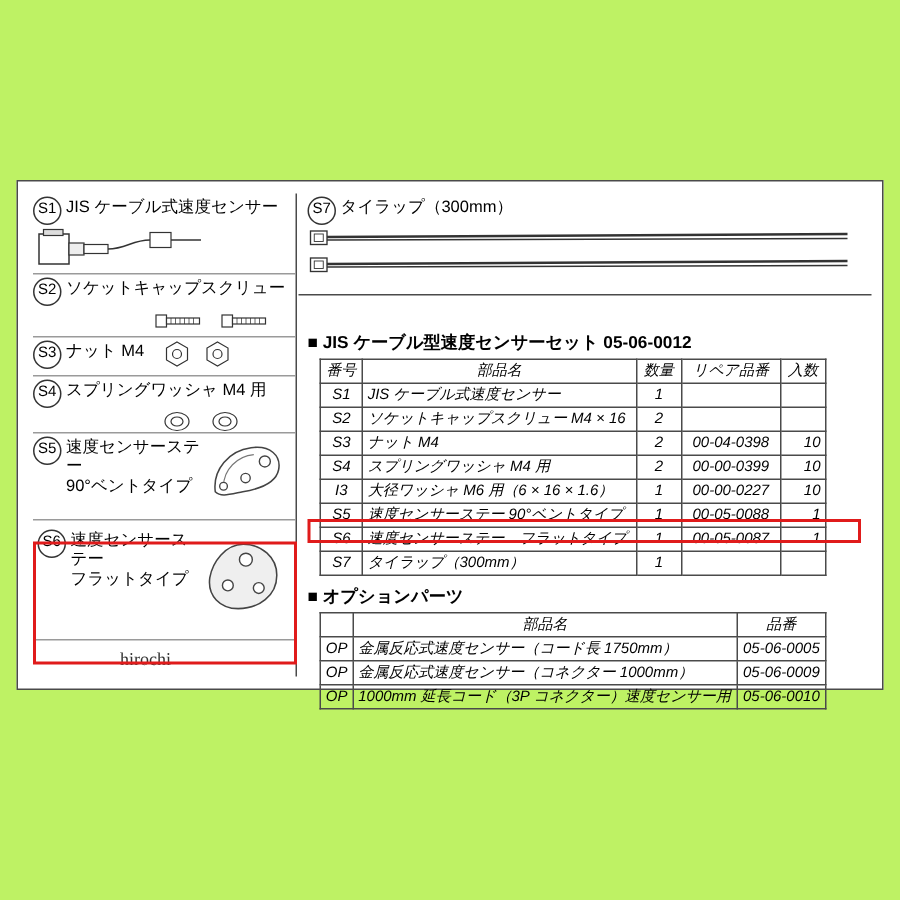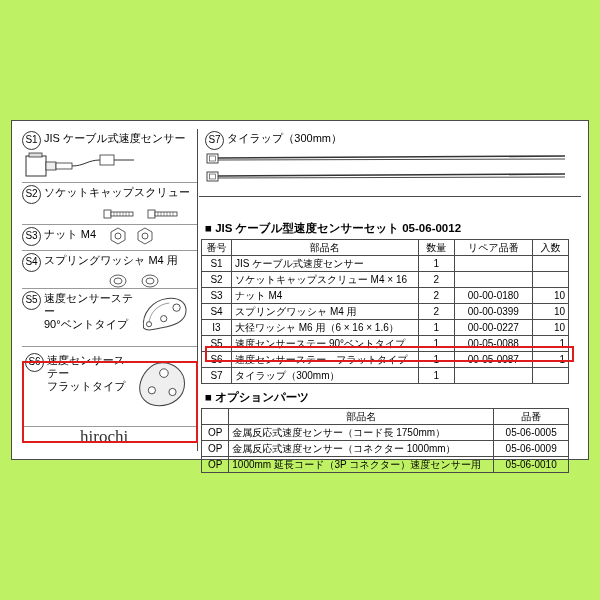--- a/index.html
+++ b/index.html
@@ -99,9 +99,10 @@
   }
   table.parts {
     border-collapse: collapse;
-    margin-left: 2px;
-    width: 368px;
+    margin-left: 14px;
+    width: 338px;
     font-size: 10px;
+    font-style: italic;
   }
   table.parts th, table.parts td {
     border: 1px solid #4a4a4a;

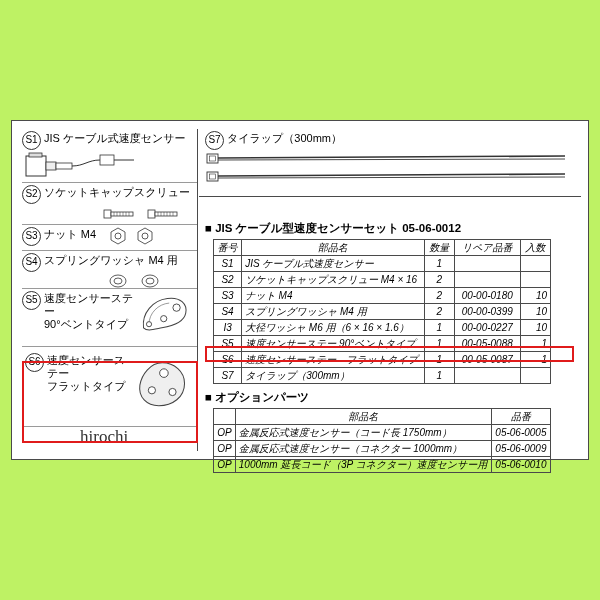--- a/index.html
+++ b/index.html
@@ -301,7 +301,7 @@
             <td class="c-no">S3</td>
             <td class="c-name">ナット M4</td>
             <td class="c-qty">2</td>
-            <td class="c-rep">00-00-0180</td>
+            <td class="c-rep">00-04-0398</td>
             <td class="c-cnt">10</td>
           </tr>
           <tr>

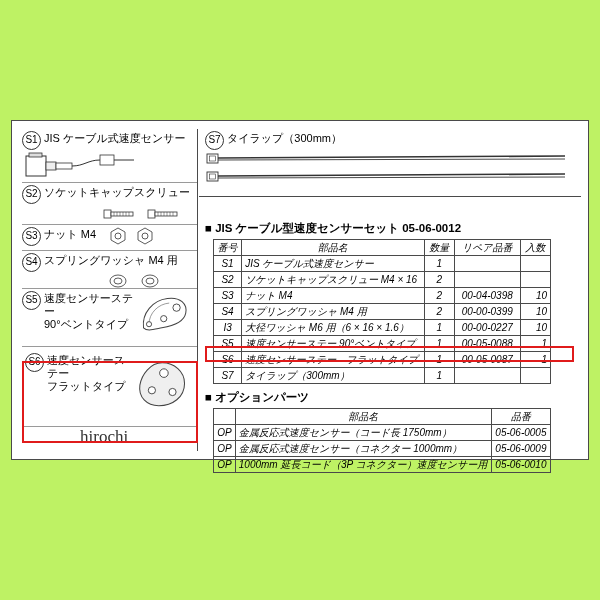--- a/index.html
+++ b/index.html
@@ -125,7 +125,7 @@
     position: absolute;
     left: 58px;
     bottom: 4px;
-    font-size: 17px;
+    font-size: 12px;
     color: #333;
     font-family: "Liberation Serif", serif;
   }

